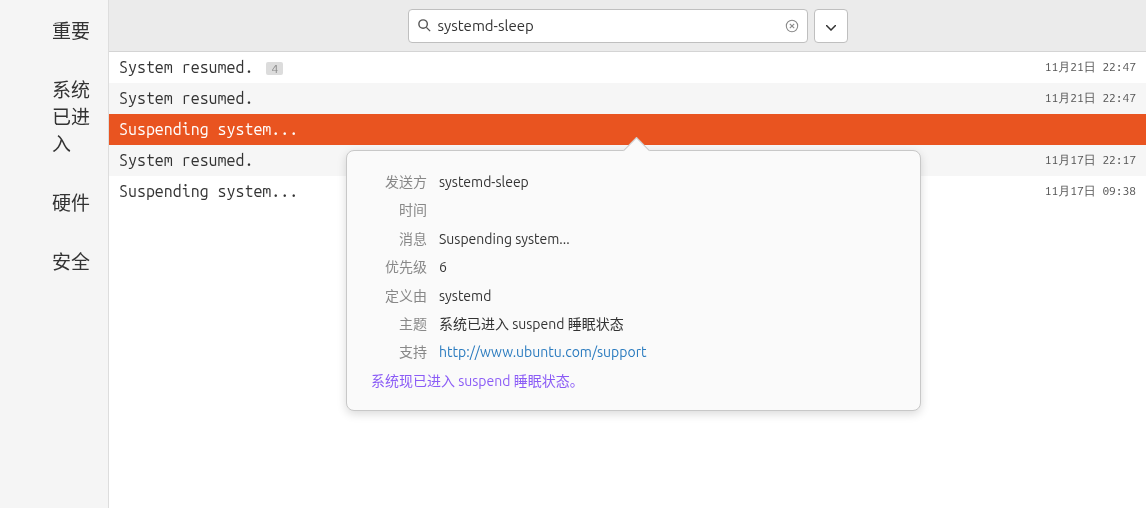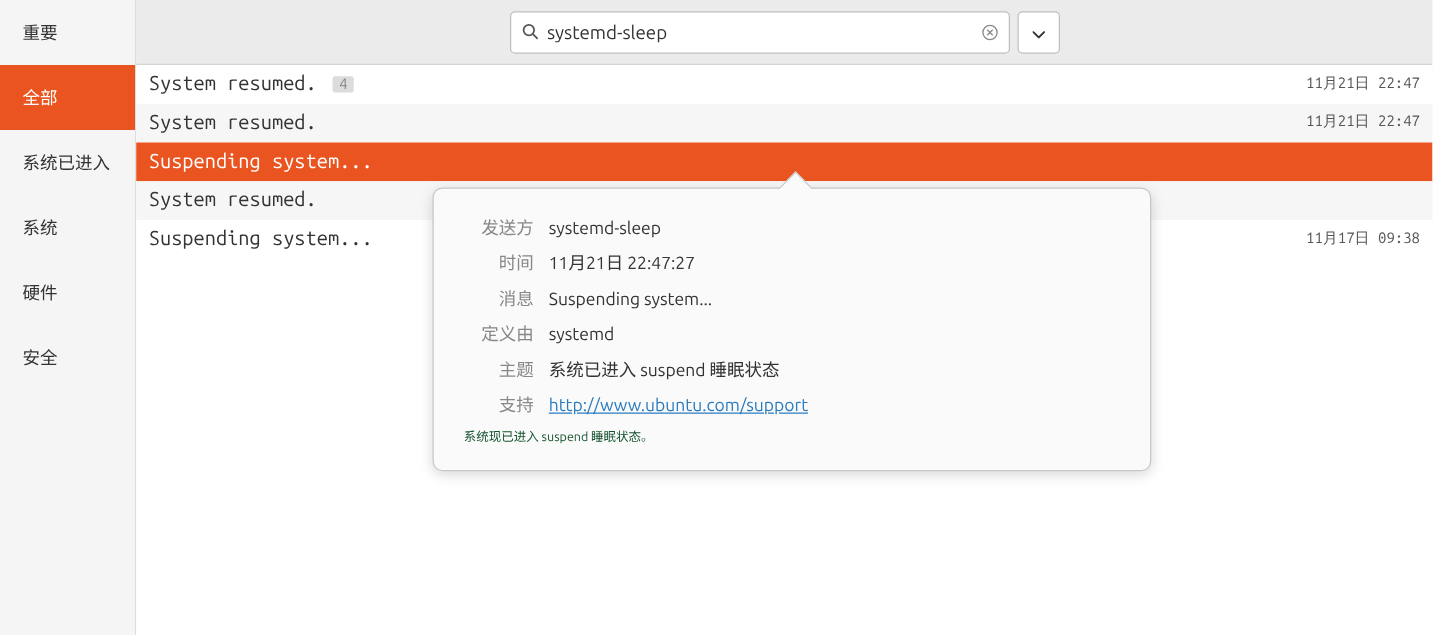--- a/index.html
+++ b/index.html
@@ -22,7 +22,8 @@
       padding: 16px 18px;
       cursor: pointer;
       color: #333;
-      font-size: 14px;
+      font-size: 19px;
+      margin-left: 34px;
     }
     .sidebar-item.active { background: #e95420; color: #fff; }
     .main {

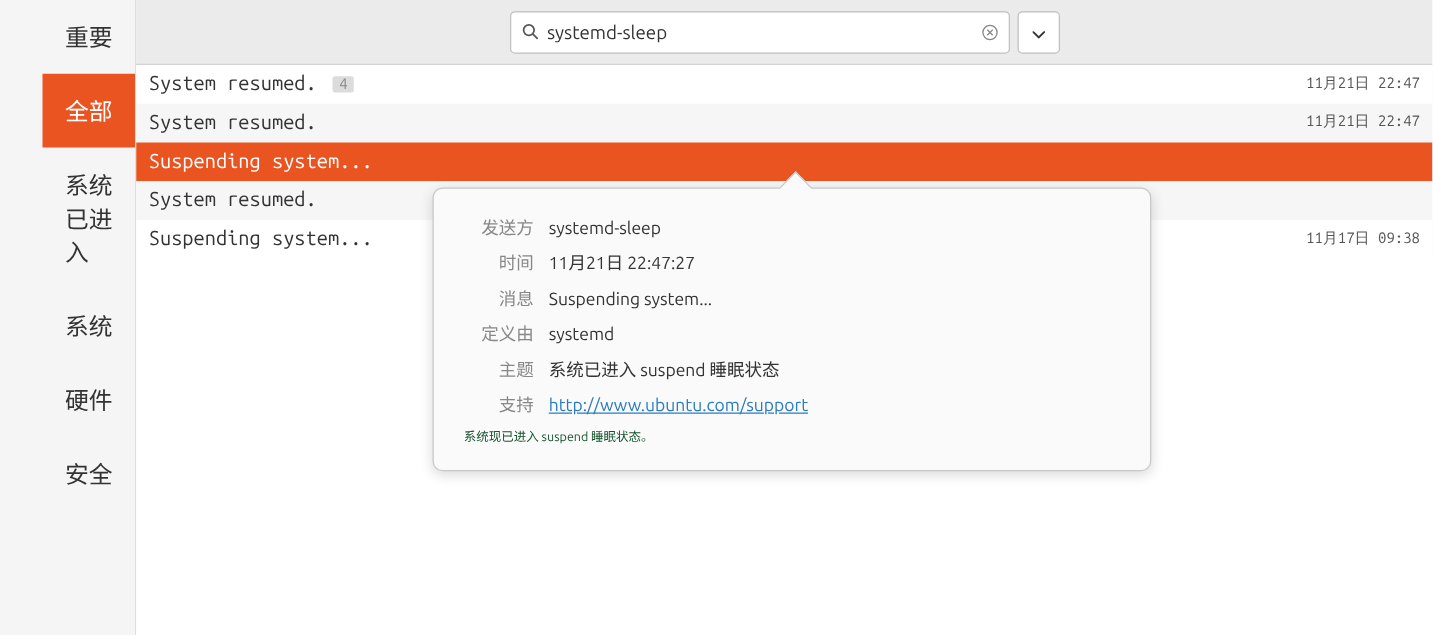--- a/index.html
+++ b/index.html
@@ -77,7 +77,7 @@
     .log-list { flex: 1; background: #fff; }
     .log-row {
       display: flex;
-      align-items: flex-start;
+      align-items: flex-end;
       padding: 6px 10px;
       font-family: "Ubuntu Mono", "Courier New", monospace;
       font-size: 16px;

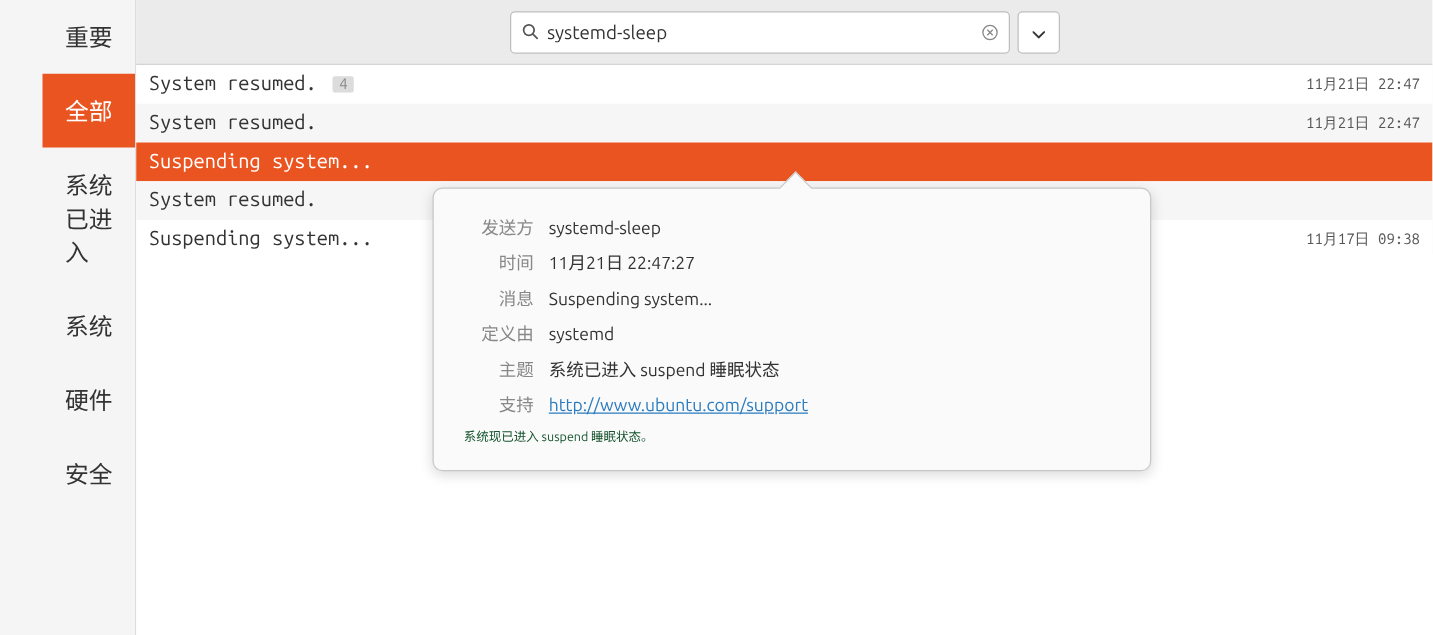--- a/index.html
+++ b/index.html
@@ -163,7 +163,6 @@
 <div class="container">
   <div class="sidebar">
     <div class="sidebar-item">重要</div>
-    <div class="sidebar-item active">全部</div>
     <div class="sidebar-item">系统已进入</div>
     <div class="sidebar-item">系统</div>
     <div class="sidebar-item">硬件</div>

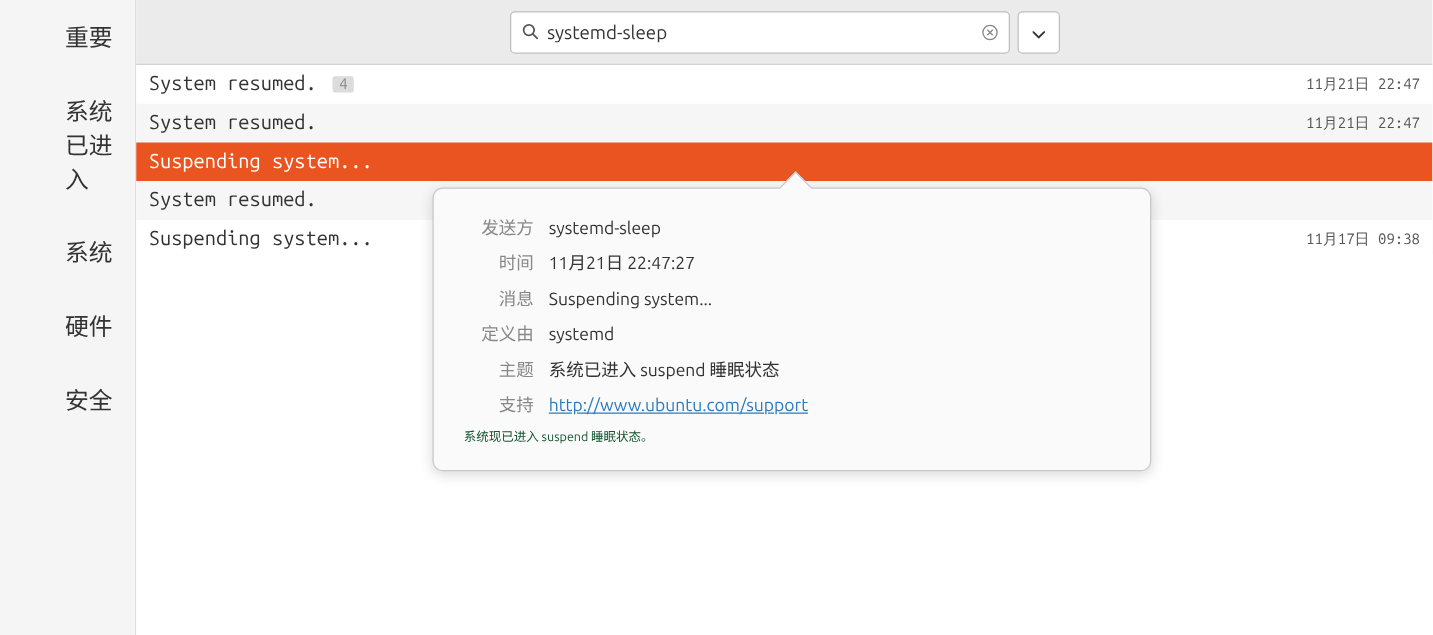--- a/index.html
+++ b/index.html
@@ -213,6 +213,7 @@
       </div>
       <div class="log-row">
         <span class="log-msg">System resumed.</span>
+        <span class="log-date">11月17日 22:17</span>
       </div>
       <div class="log-row">
         <span class="log-msg">Suspending system...</span>

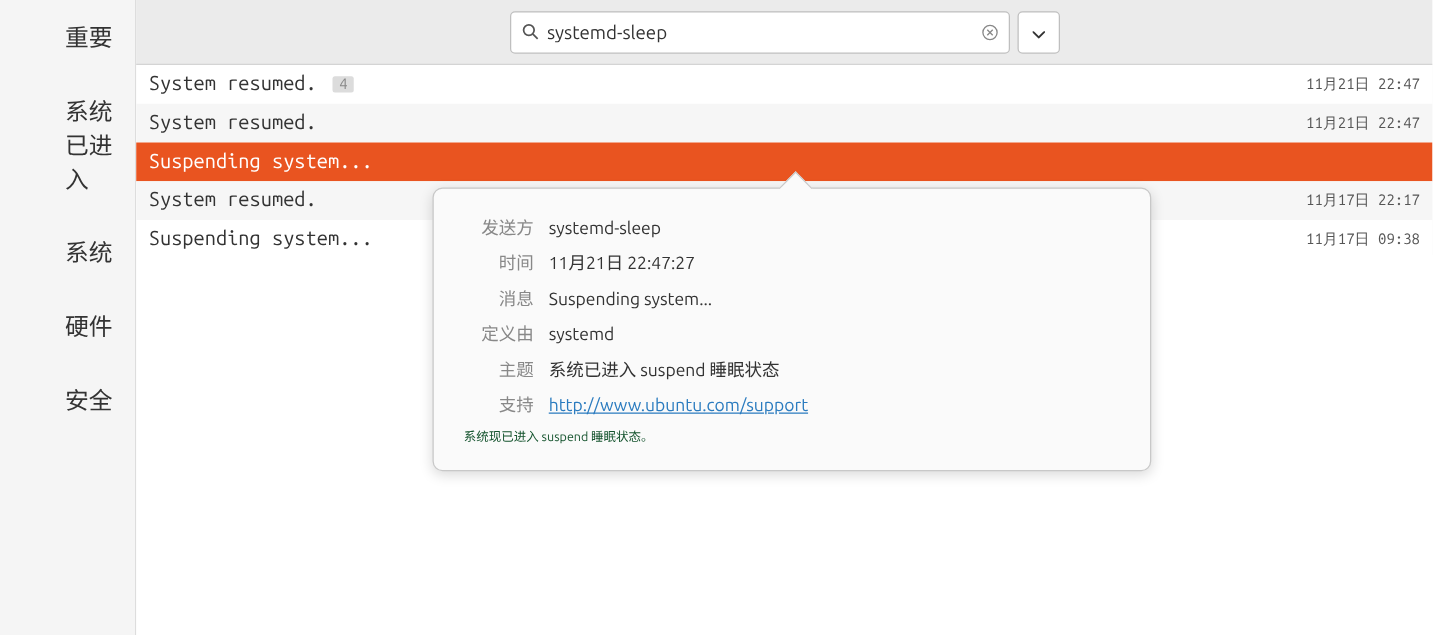--- a/index.html
+++ b/index.html
@@ -164,7 +164,6 @@
   <div class="sidebar">
     <div class="sidebar-item">重要</div>
     <div class="sidebar-item">系统已进入</div>
-    <div class="sidebar-item">系统</div>
     <div class="sidebar-item">硬件</div>
     <div class="sidebar-item">安全</div>
   </div>

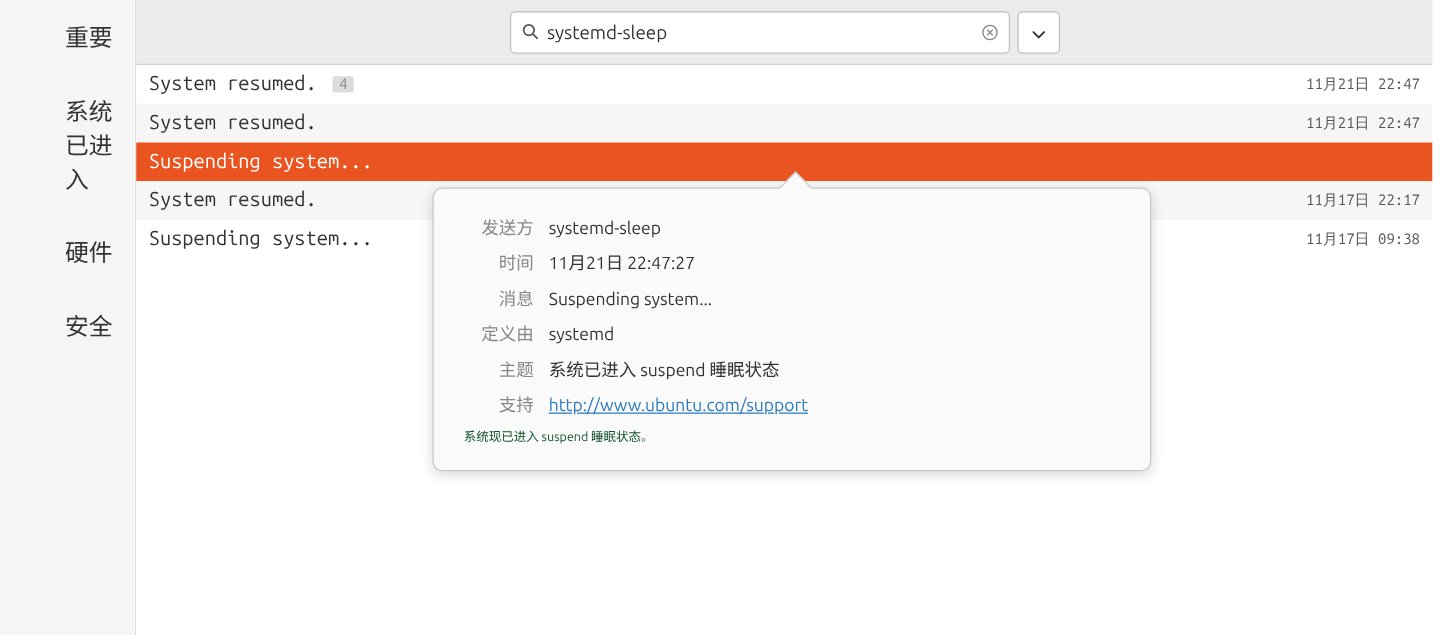--- a/index.html
+++ b/index.html
@@ -227,7 +227,6 @@
       </div>
       <div class="popover-row">
         <div class="popover-label">时间</div>
-        <div class="popover-value">11月21日 22:47:27</div>
       </div>
       <div class="popover-row">
         <div class="popover-label">消息</div>

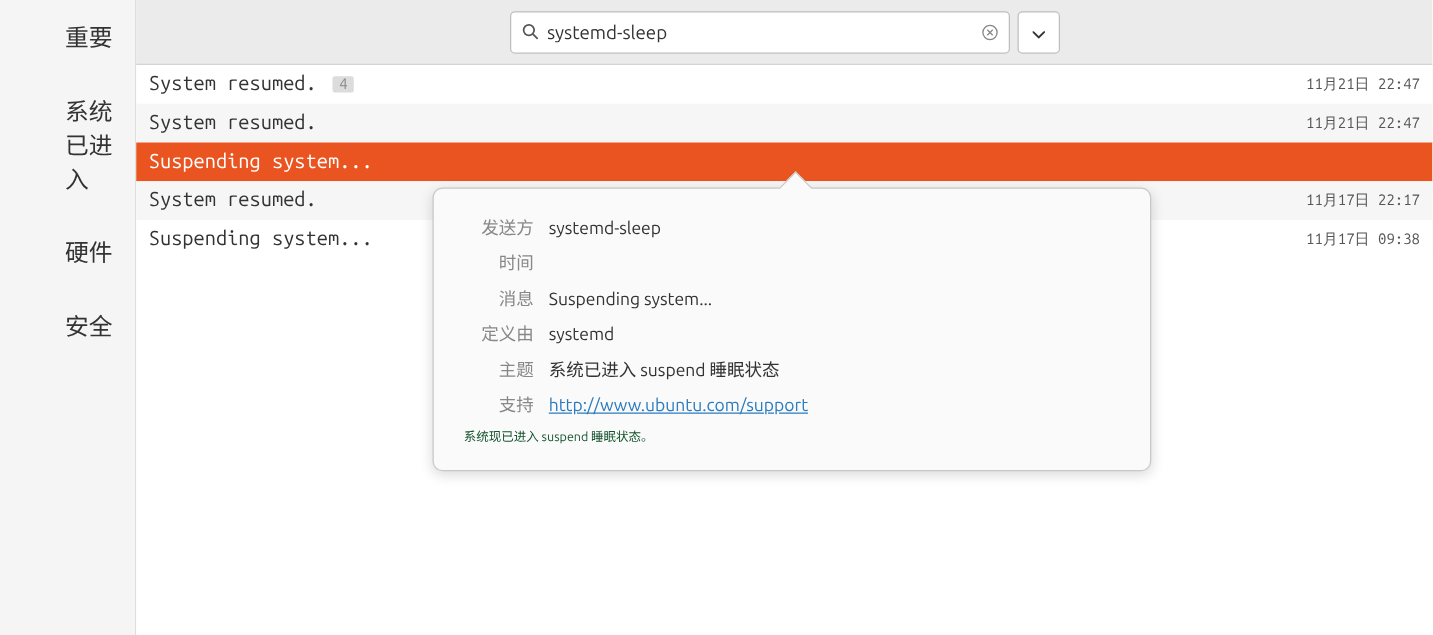--- a/index.html
+++ b/index.html
@@ -233,6 +233,10 @@
         <div class="popover-value">Suspending system...</div>
       </div>
       <div class="popover-row">
+        <div class="popover-label">优先级</div>
+        <div class="popover-value">6</div>
+      </div>
+      <div class="popover-row">
         <div class="popover-label">定义由</div>
         <div class="popover-value">systemd</div>
       </div>

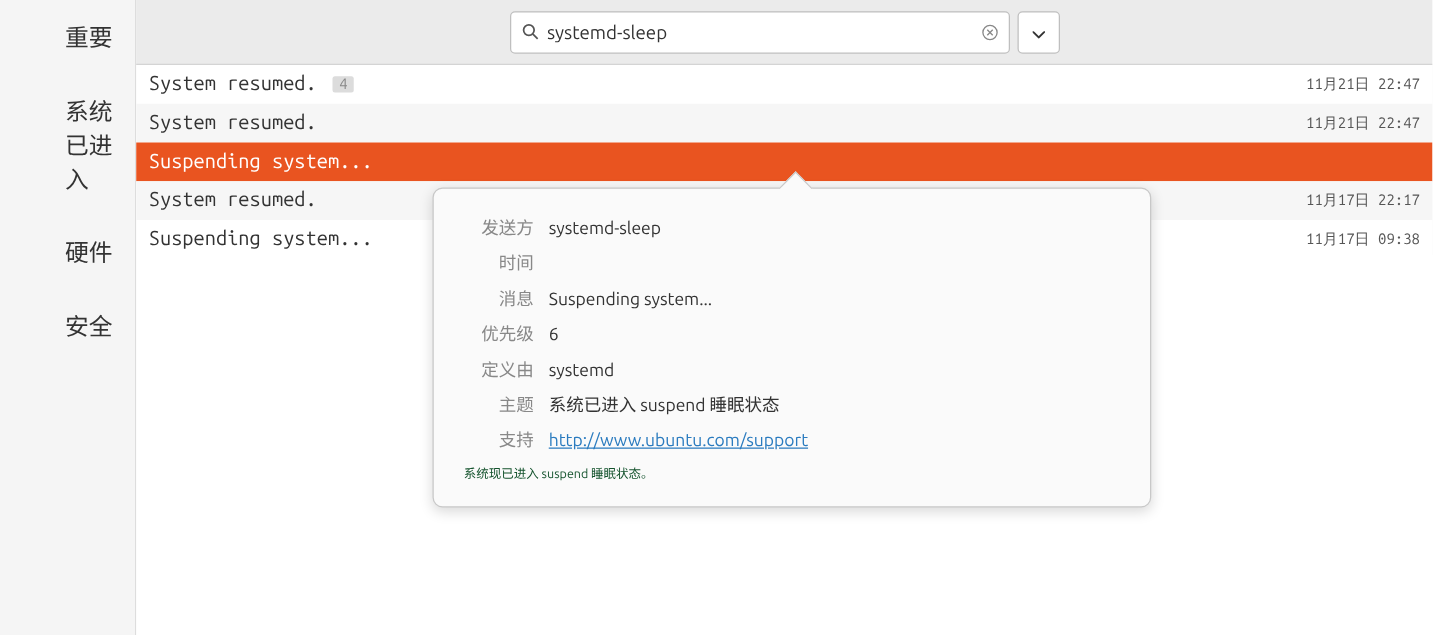--- a/index.html
+++ b/index.html
@@ -147,7 +147,6 @@
     .popover-value { color: #333; }
     .popover-link {
       color: #2a7bbf;
-      text-decoration: underline;
       cursor: pointer;
     }
     .popover-body {

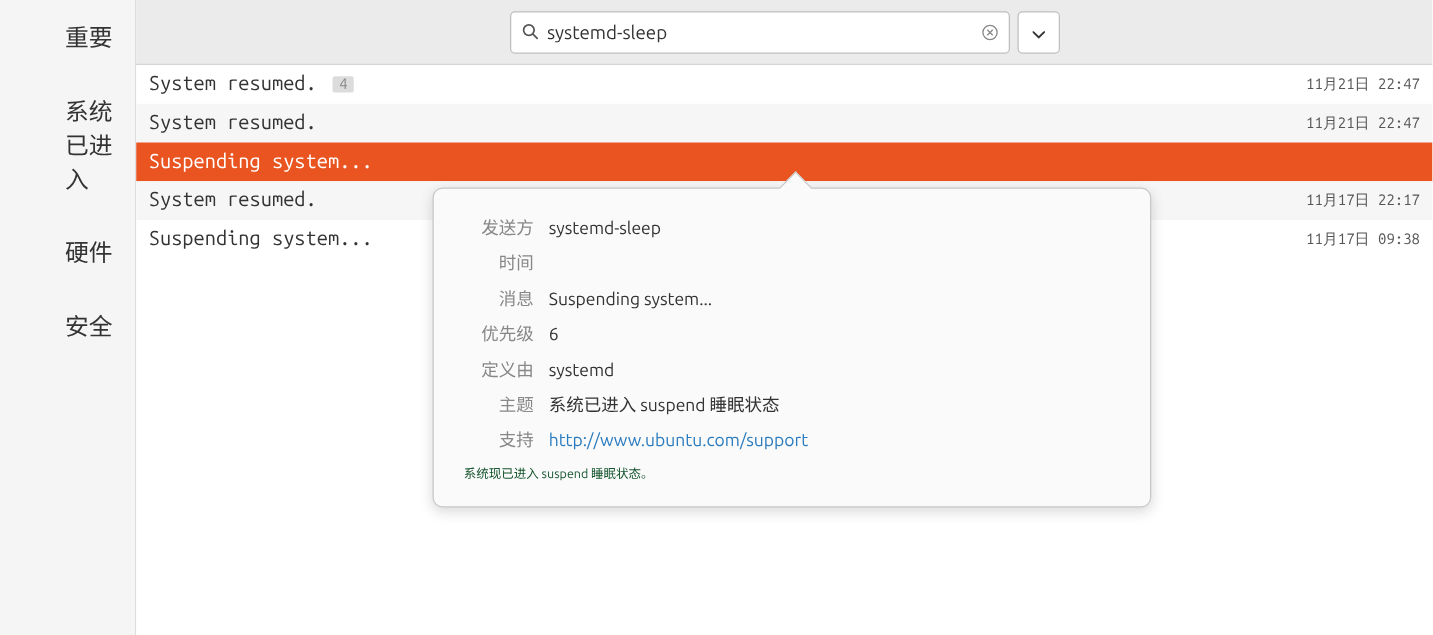--- a/index.html
+++ b/index.html
@@ -151,8 +151,8 @@
     }
     .popover-body {
       margin-top: 4px;
-      font-size: 10px;
-      color: #14532d;
+      font-size: 14px;
+      color: #8b5cf6;
       padding-left: 0;
     }
   </style>

